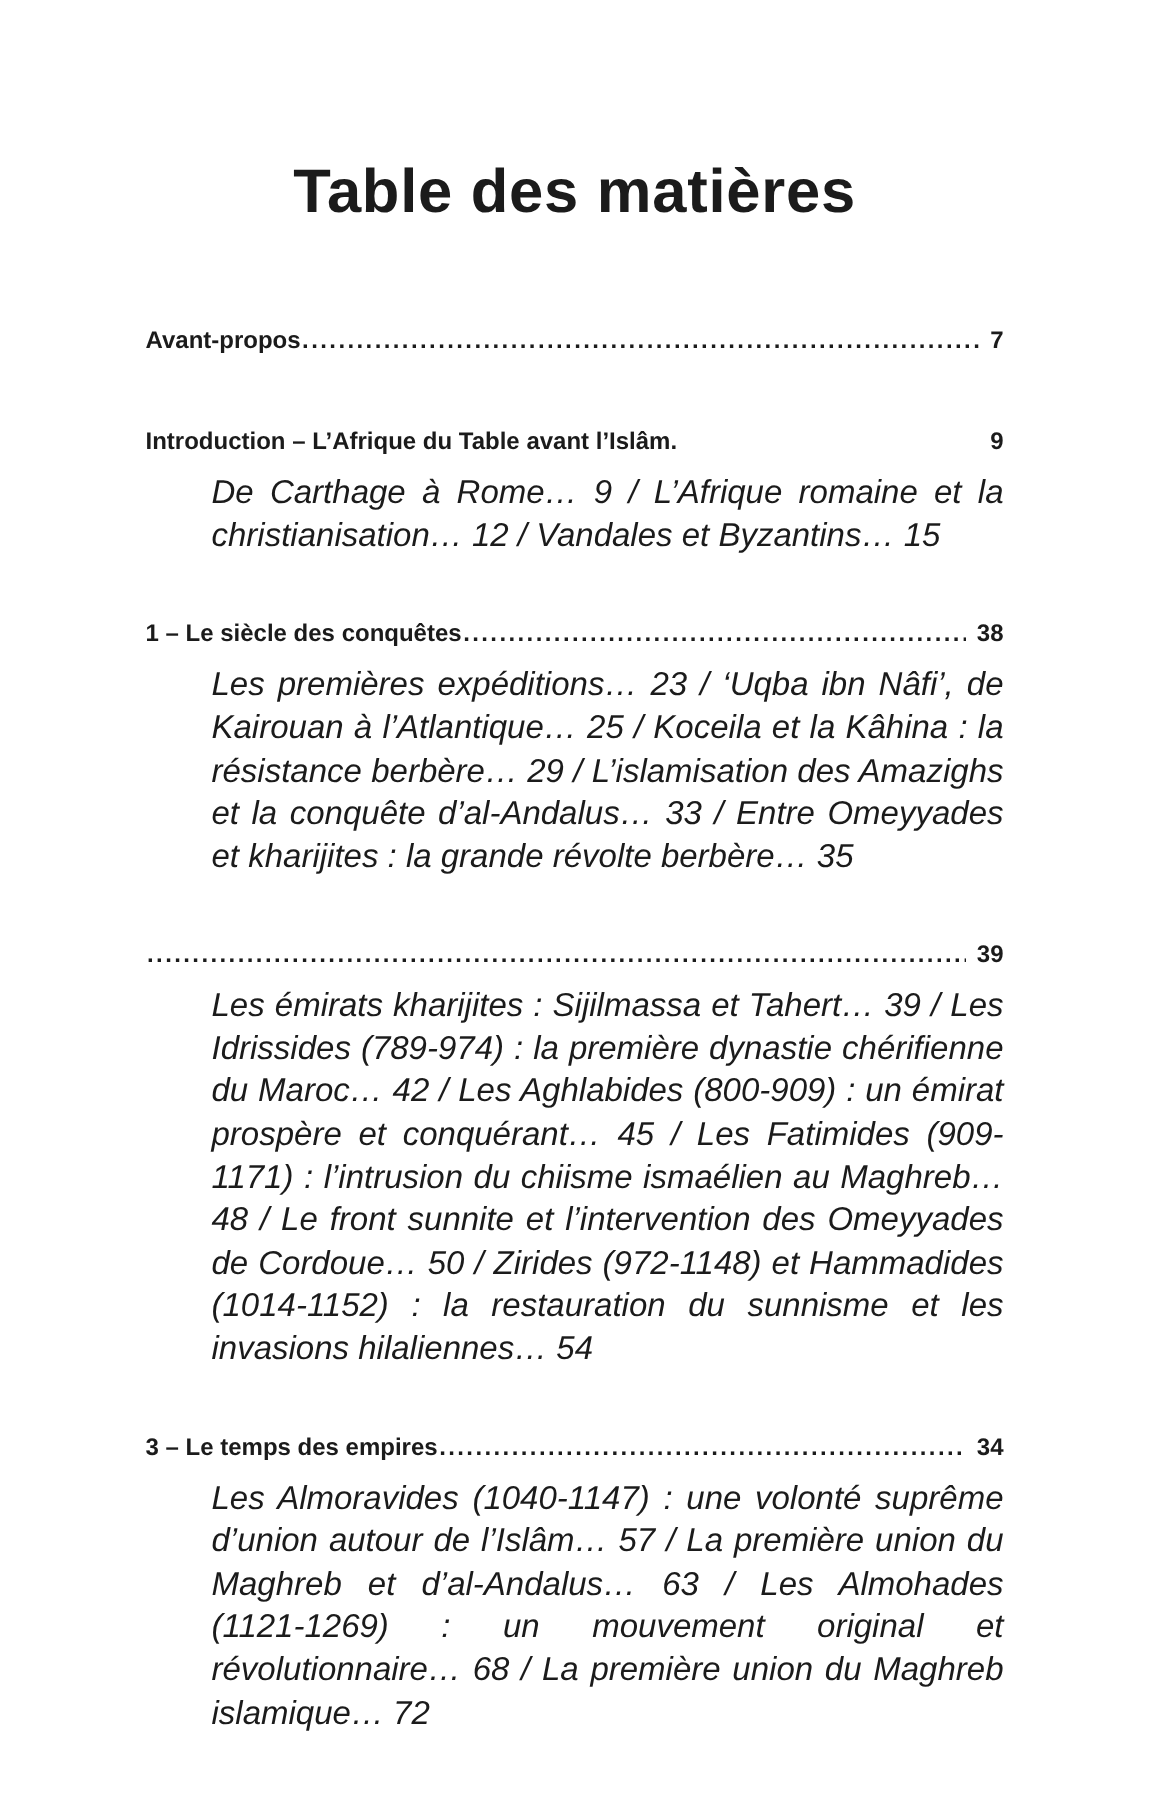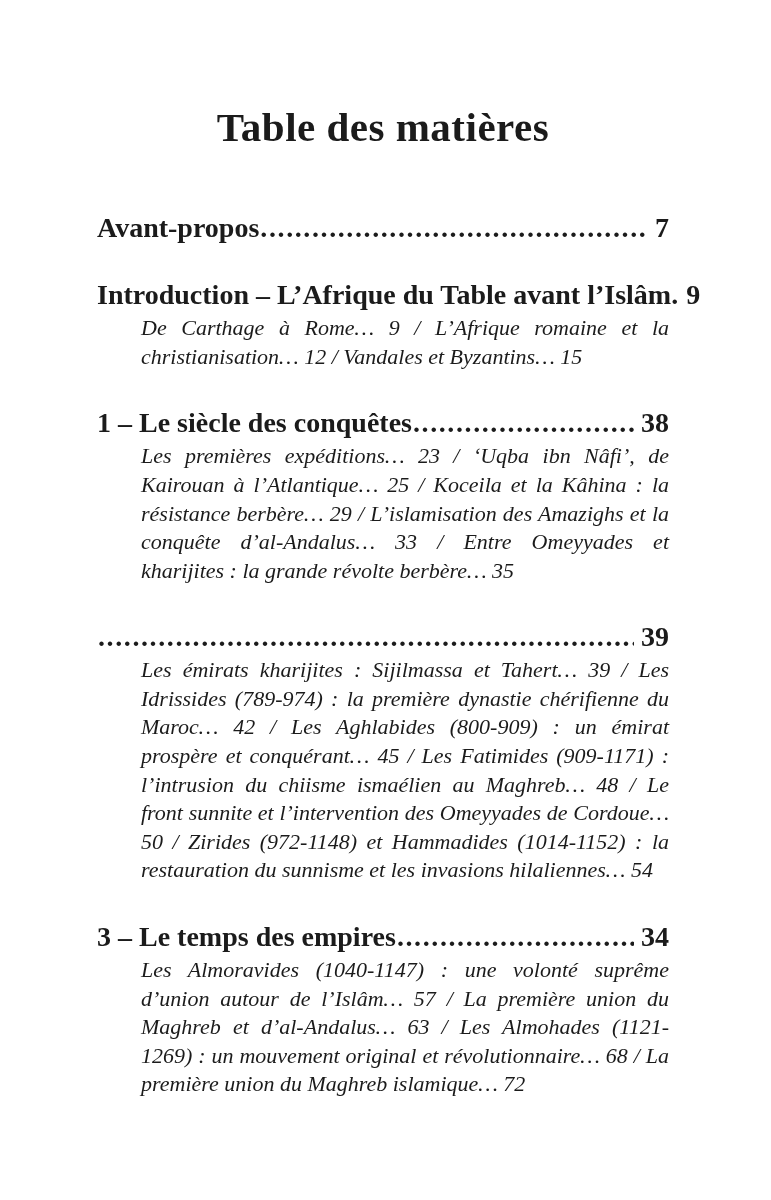--- a/index.html
+++ b/index.html
@@ -17,7 +17,7 @@
     width: 771px;
     height: 1200px;
     padding: 104px 102px 0 97px;
-    font-family: Liberation Serif, serif;
+    font-family: Liberation Sans, sans-serif;
     color: #1b1b1b;
     background: #ffffff;
   }

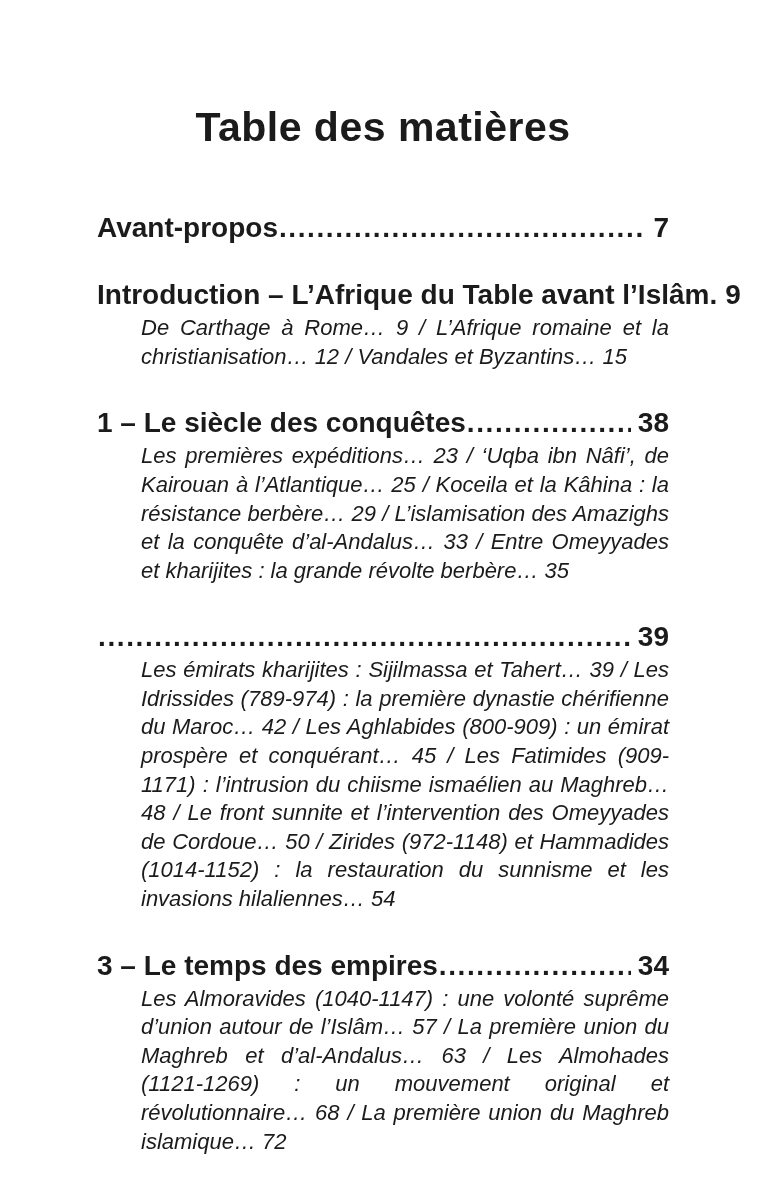--- a/index.html
+++ b/index.html
@@ -39,7 +39,7 @@
     display: flex;
     align-items: baseline;
     font-weight: 700;
-    font-size: 28px;
+    font-size: 16px;
     line-height: 30px;
   }
   .head .label {

